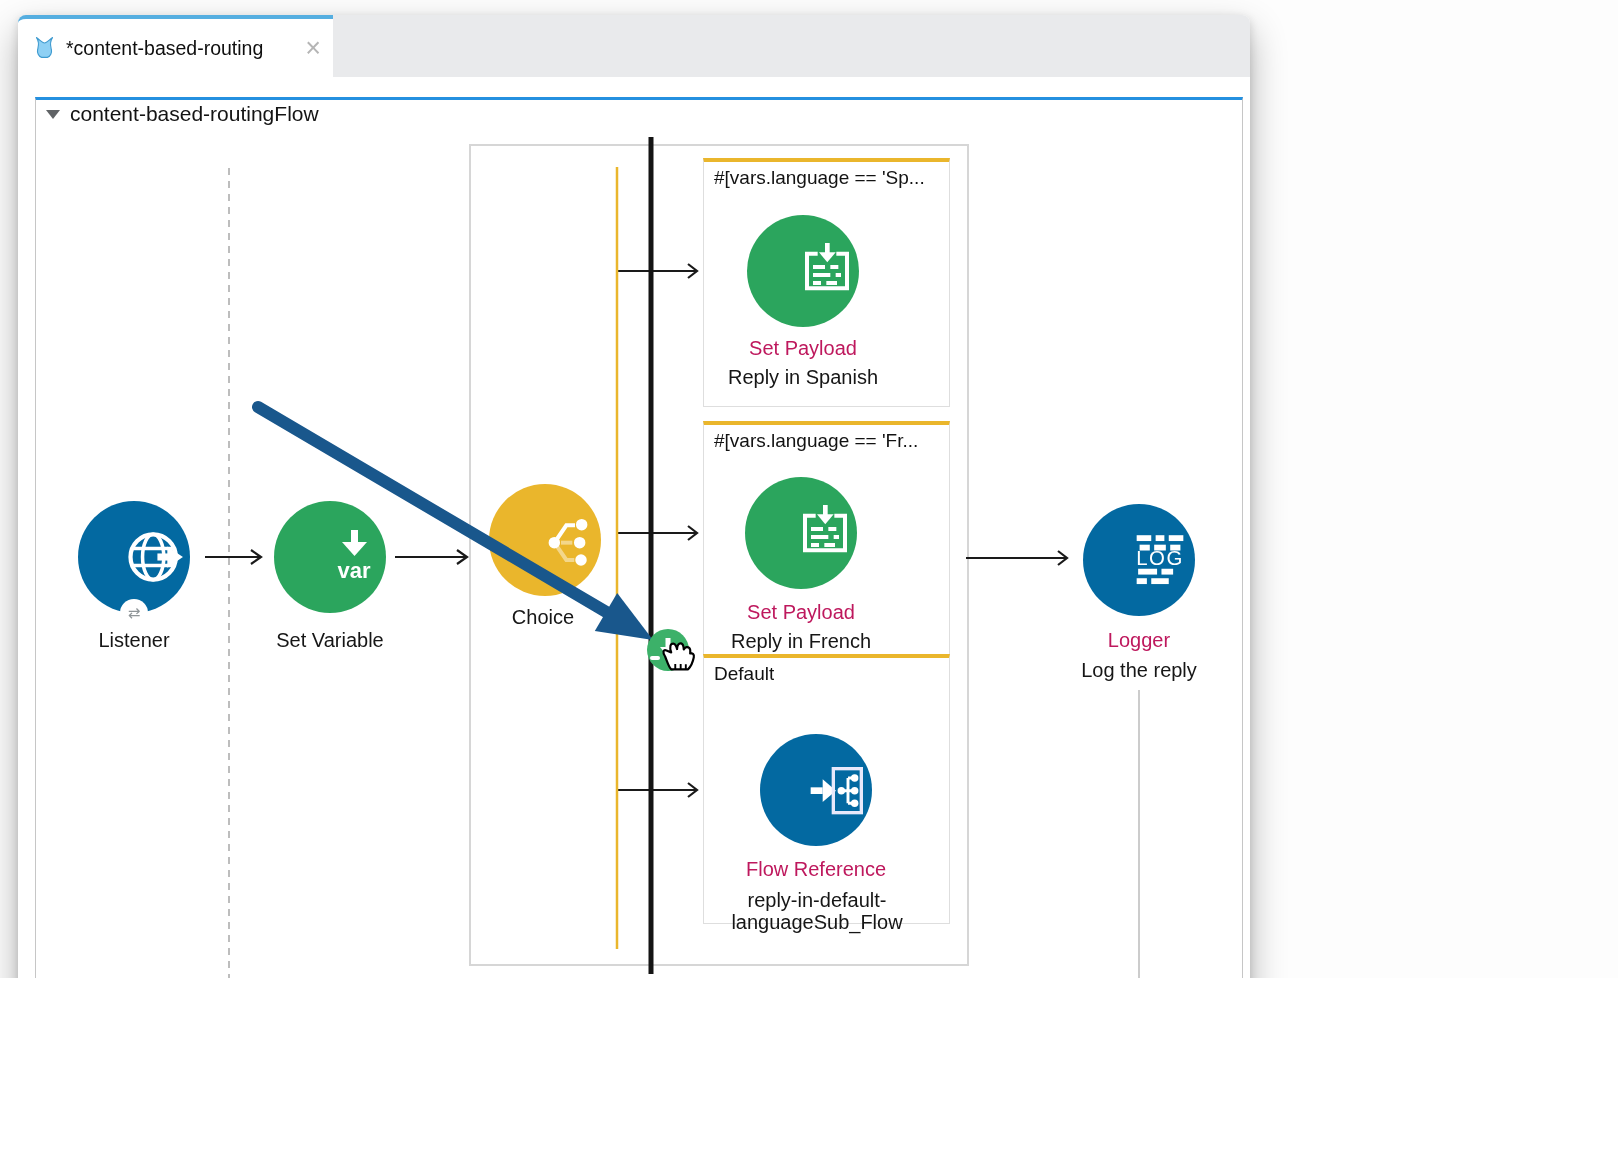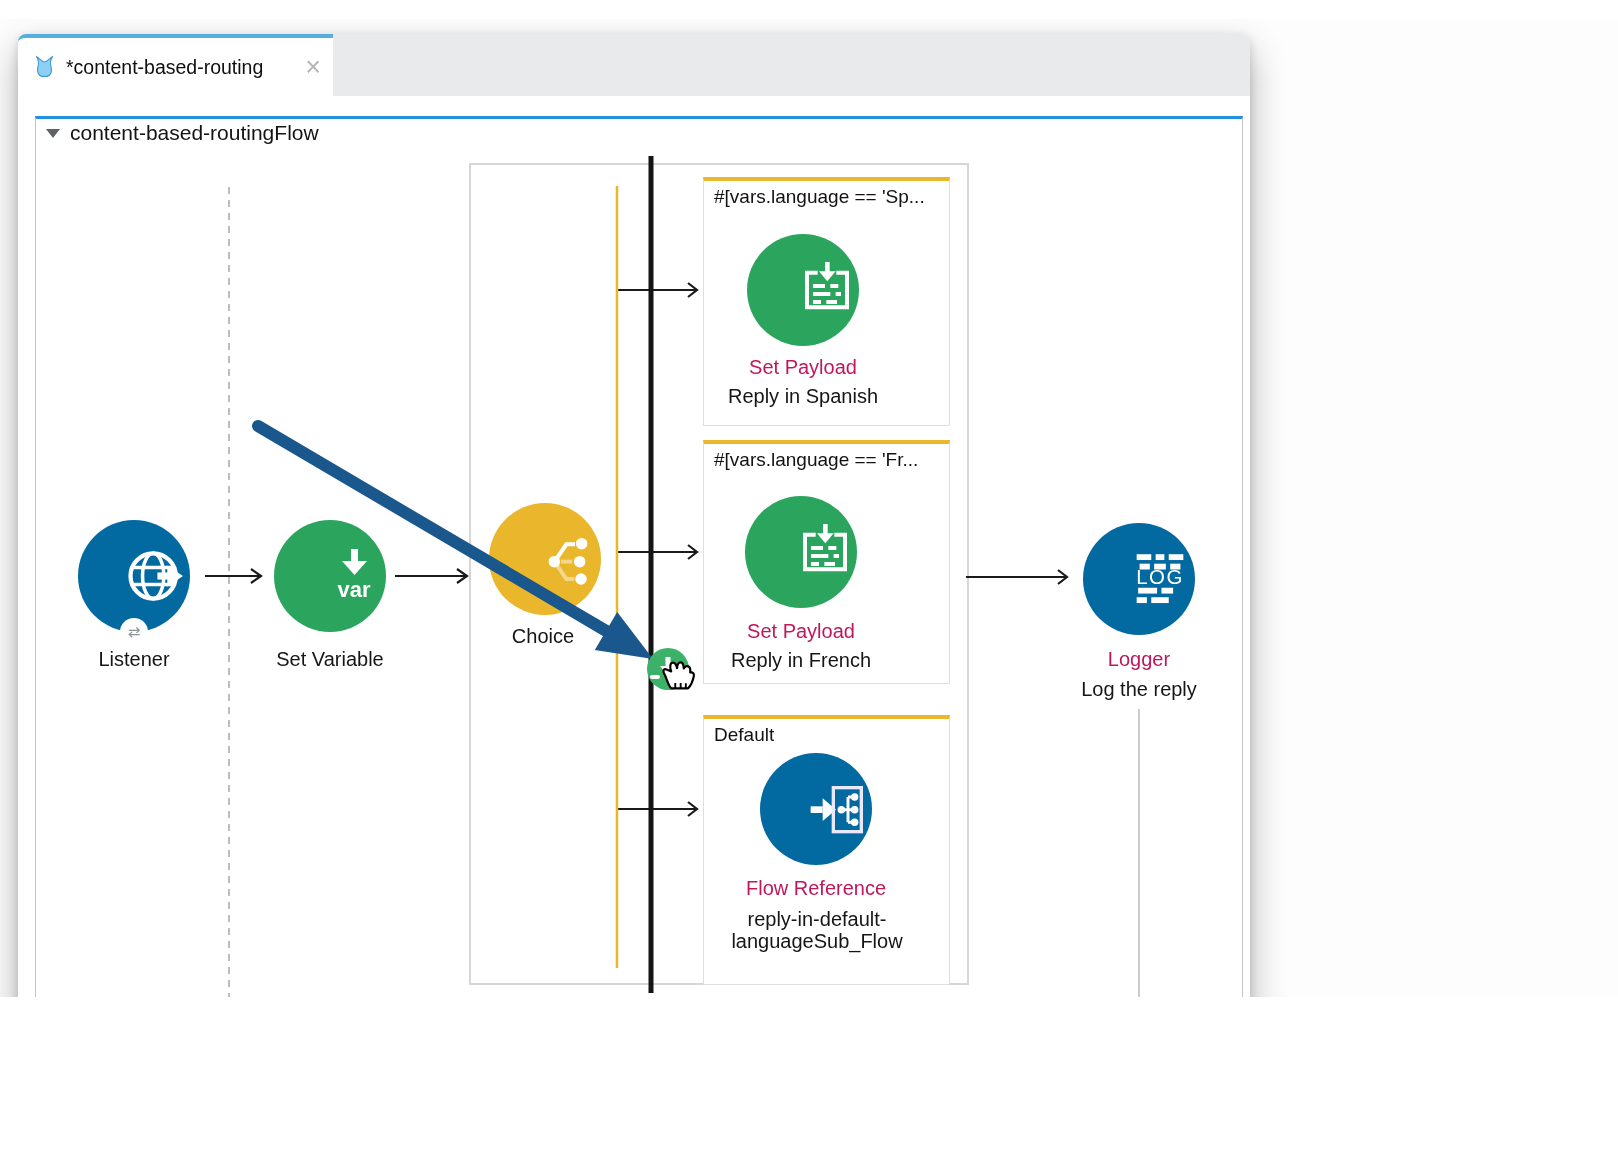--- a/index.html
+++ b/index.html
@@ -4,7 +4,7 @@
 <style>
   html,body{margin:0;padding:0;background:#ffffff;}
   .stage{position:relative;width:1618px;height:978px;background:#fdfdfd;overflow:hidden;
-         font-family:"Liberation Sans","DejaVu Sans",sans-serif;color:#161616;margin-top:19px;}
+         font-family:"Liberation Sans","DejaVu Sans",sans-serif;color:#161616;}
   .window{position:absolute;left:18px;top:15px;width:1232px;height:1126px;background:#fff;
           border-radius:8px 8px 4px 4px;
           box-shadow:0 16px 36px rgba(0,0,0,.30),0 3px 10px rgba(0,0,0,.15);}

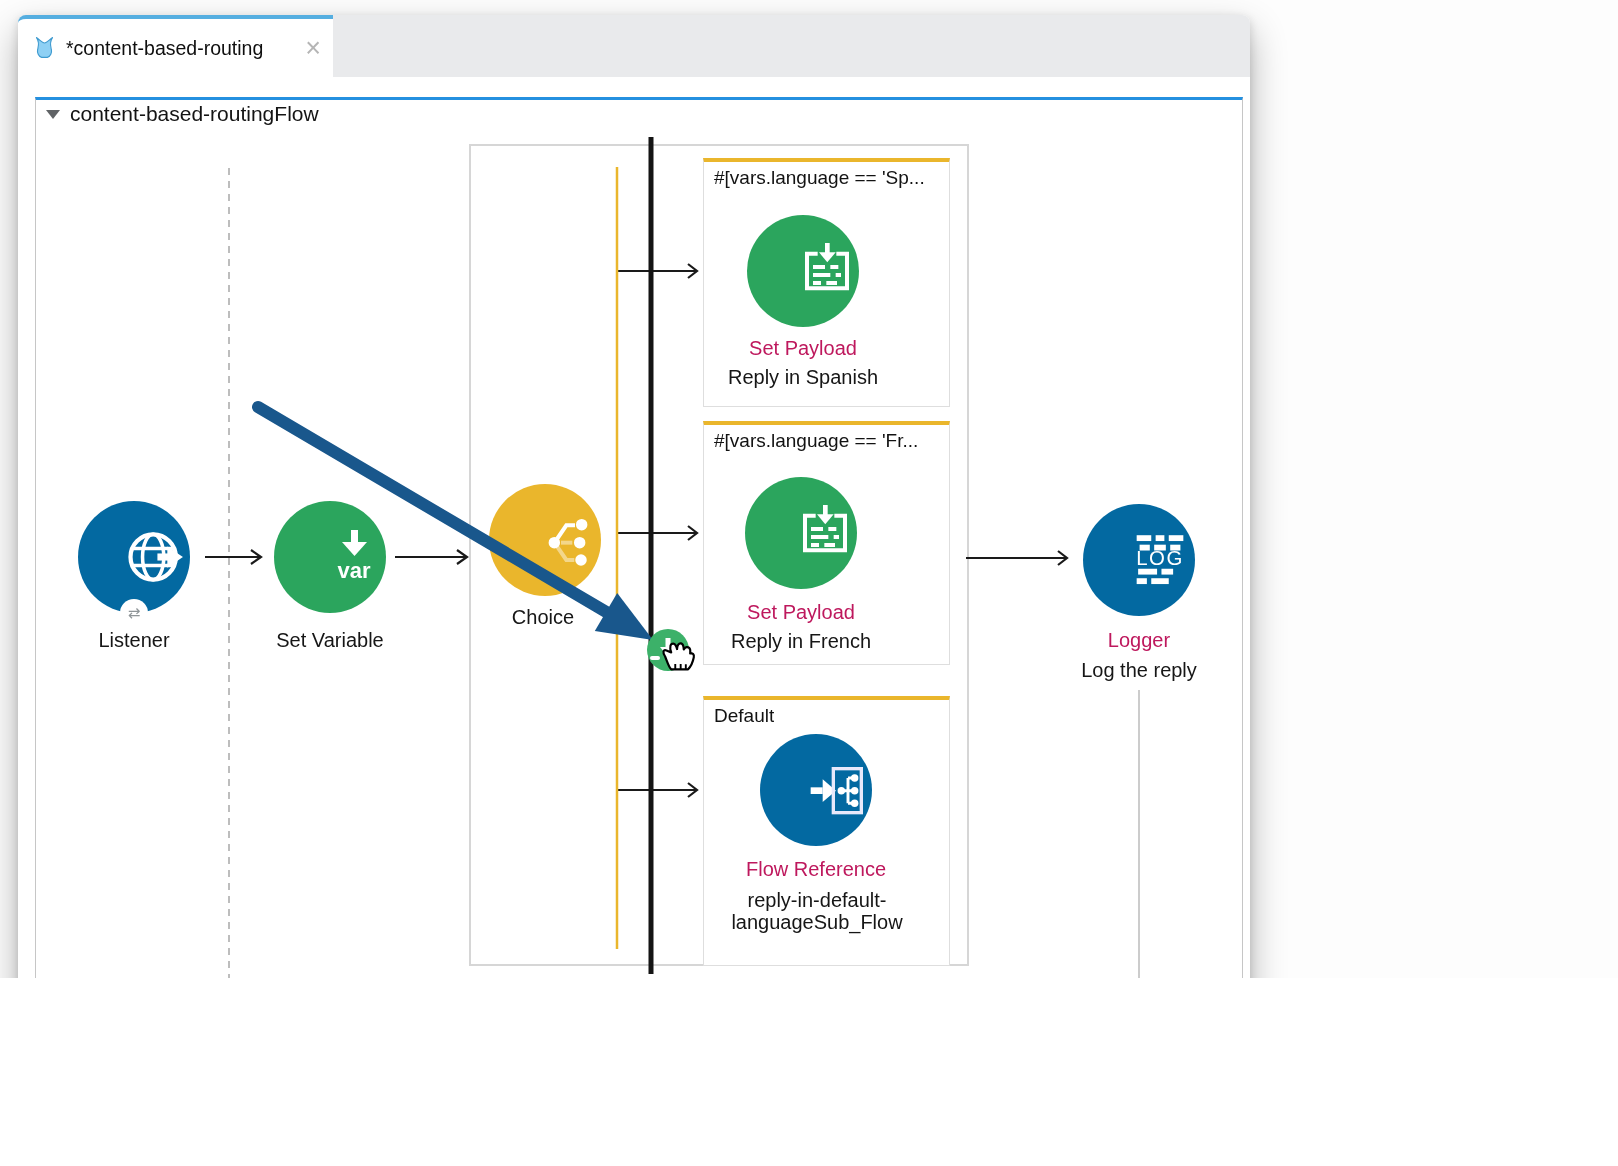--- a/index.html
+++ b/index.html
@@ -76,7 +76,7 @@
   <div class="branch z1" style="top:421px;height:244px;">
     <div class="caption">#[vars.language == 'Fr...</div>
   </div>
-  <div class="branch z1" style="top:696px;height:270px;text-decoration:underline;">
+  <div class="branch z1" style="top:654px;height:270px;text-decoration:underline;">
     <div class="caption">Default</div>
   </div>
 

